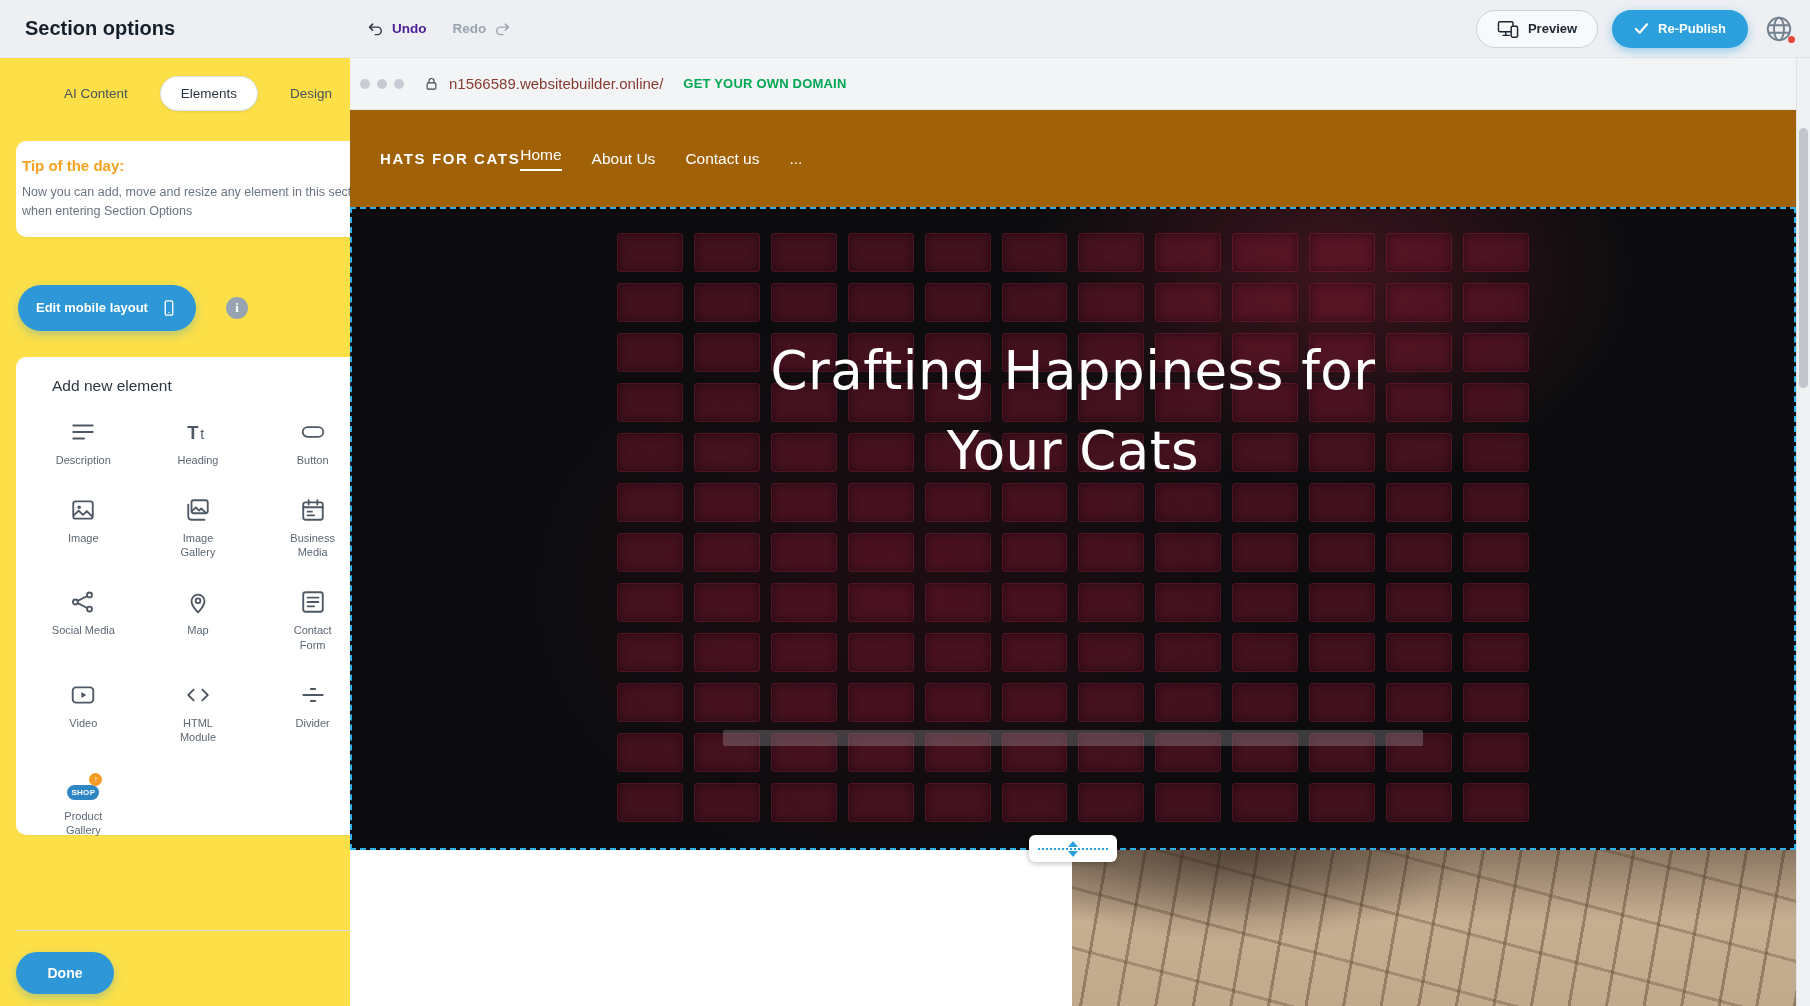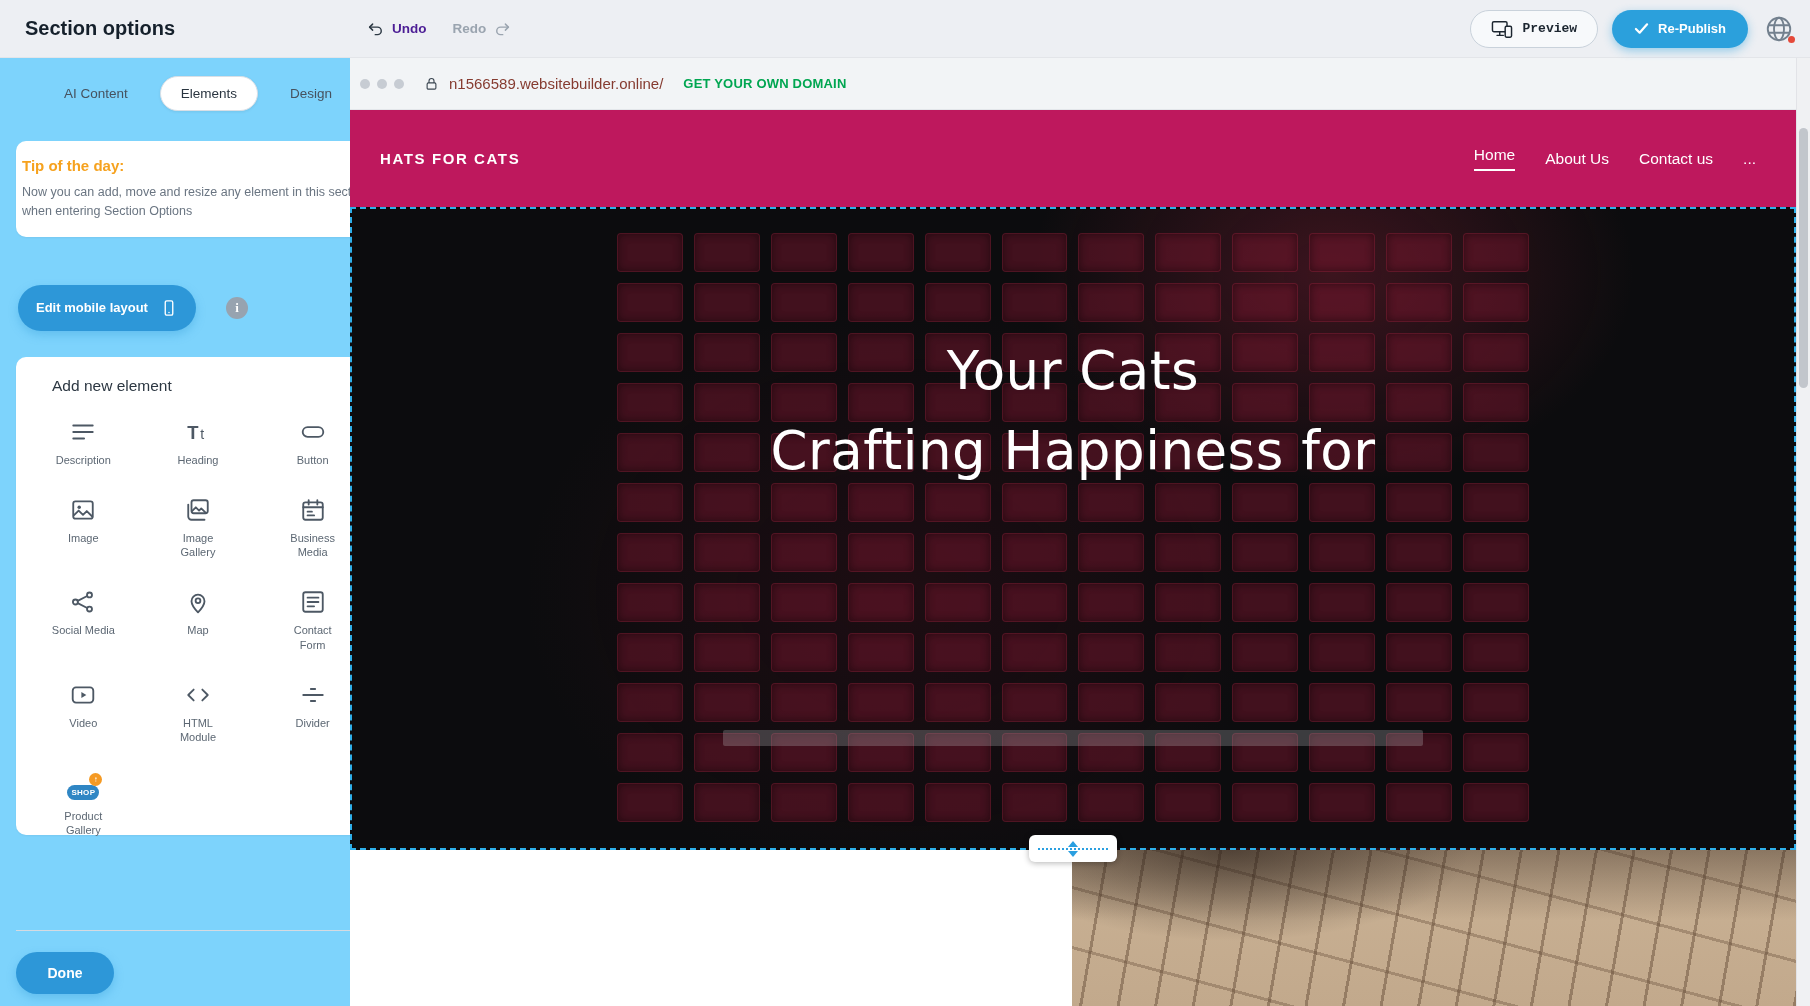--- a/index.html
+++ b/index.html
@@ -22,7 +22,7 @@
   .topbar-right { margin-left:auto; display:flex; align-items:center; gap:14px; }
   .preview-btn { height:38px; padding:0 20px; border:1px solid #c9d2db; border-radius:19px;
                  background:#f7f9fb; display:flex; align-items:center; gap:9px;
-                 font-size:13px; font-weight:700; color:#1c2630;font-family:Liberation Mono, monospace; }
+                 font-size:13px; font-weight:700; color:#1c2630; }
   .republish-btn { height:38px; padding:0 22px; border-radius:19px; background:#2ba0dc;
                    color:#fff; font-size:13px; font-weight:700; display:flex; align-items:center; gap:9px;
                    box-shadow:0 3px 10px rgba(43,160,220,.45); }

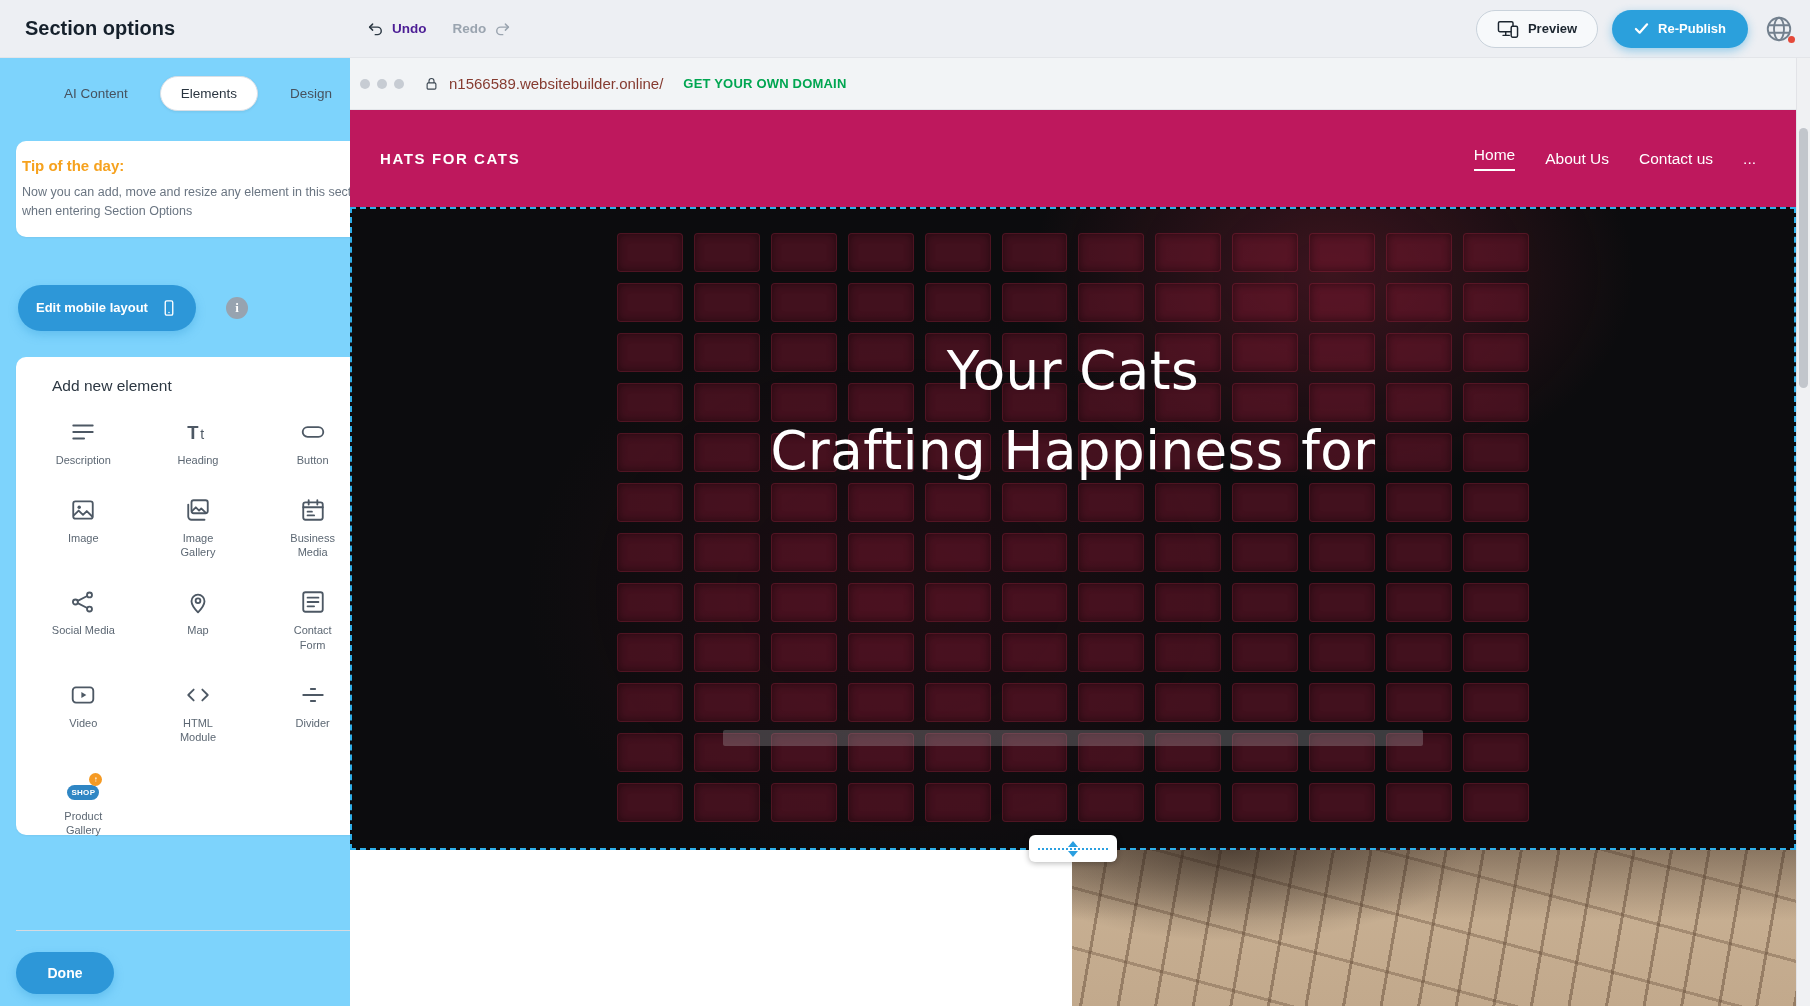--- a/index.html
+++ b/index.html
@@ -32,7 +32,7 @@
                background:#e5493a; }
 
   
-  .sidebar { position:absolute; top:58px; left:0; width:396px; bottom:0; background:#7dd3fc;
+  .sidebar { position:absolute; top:58px; left:0; width:396px; bottom:0; background:#fde047;
              padding:16px 16px 0 16px; }
   .tabs { display:flex; align-items:center; justify-content:center; gap:26px; padding:2px 0; }
   .tab { font-size:13.5px; color:#46525f; padding:9px 6px; border-radius:18px; }

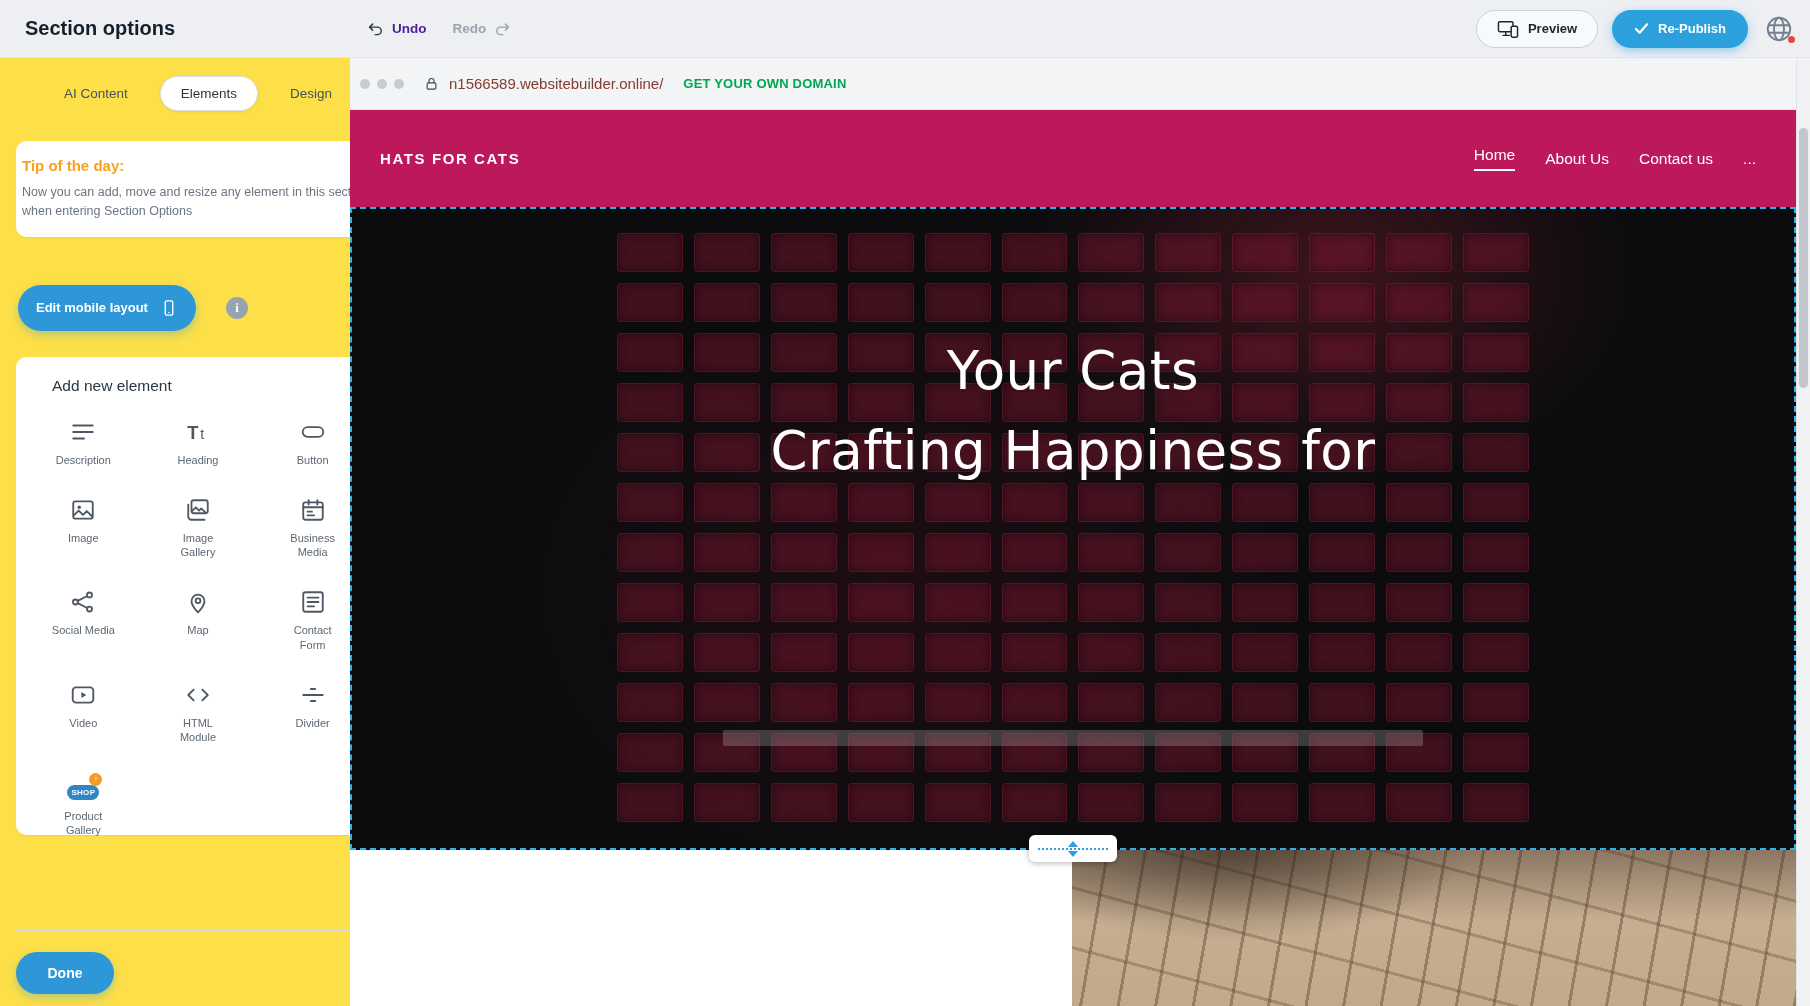--- a/index.html
+++ b/index.html
@@ -81,8 +81,8 @@
                  margin-left:10px; cursor:pointer; text-decoration:none; }
 
   .site { position:absolute; top:52px; left:0; right:14px; bottom:0; overflow:hidden; background:#fff; }
-  .site-header { height:97px; background:#be185d; display:flex; align-items:center;
-                 justify-content:space-between; padding:0 40px 0 30px; }
+  .site-header { height:97px; background:#a16207; display:flex; align-items:center;
+                 padding:0 40px 0 30px; }
   .site-logo { color:#fff; font-weight:700; font-size:15px; letter-spacing:1.6px; }
   .site-nav { display:flex; align-items:center; gap:30px; }
   .nav-item { color:#fff; font-size:15.5px; cursor:pointer; text-decoration:none; }

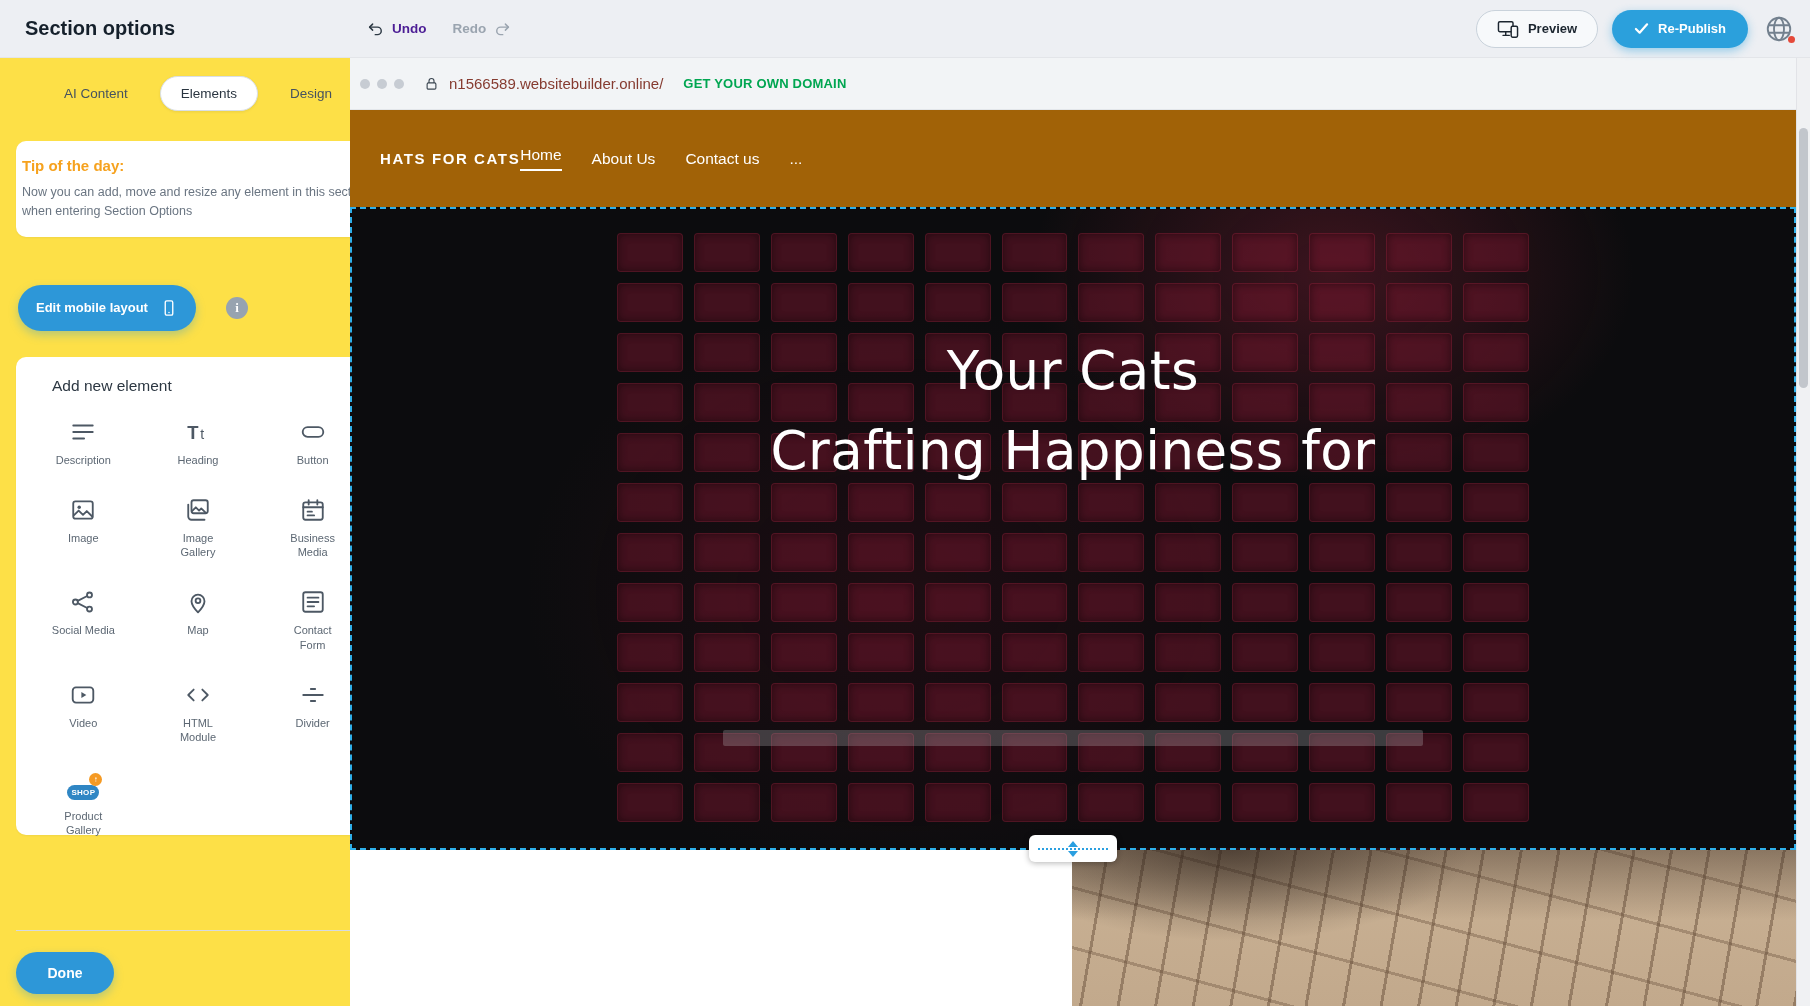--- a/index.html
+++ b/index.html
@@ -500,8 +500,8 @@
         </div>
         <div class="hero-content">
           <h2 class="hero-heading">
+            <span>Crafting Happiness for</span>
             <span>Your Cats</span>
-            <span>Crafting Happiness for</span>
           </h2>
           <div class="ghost-bar"></div>
         </div>

